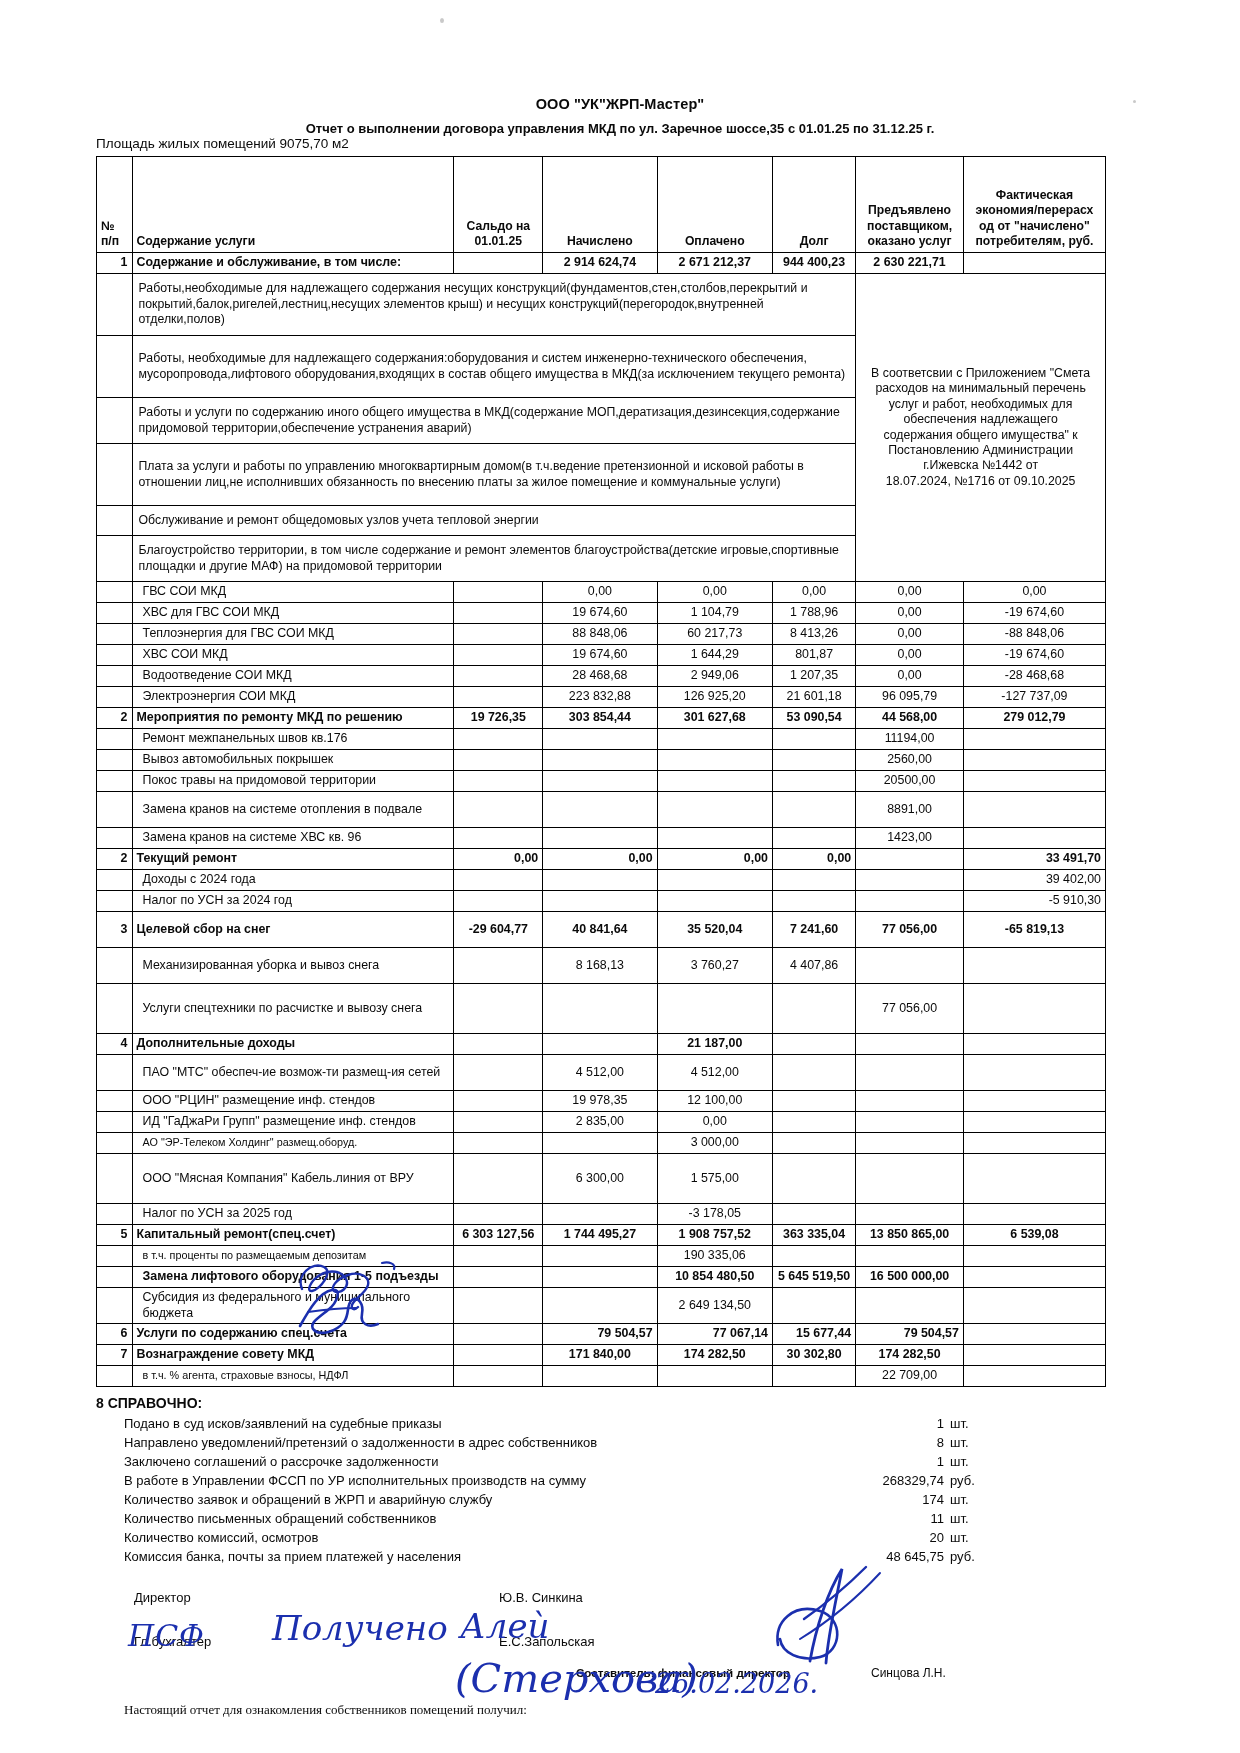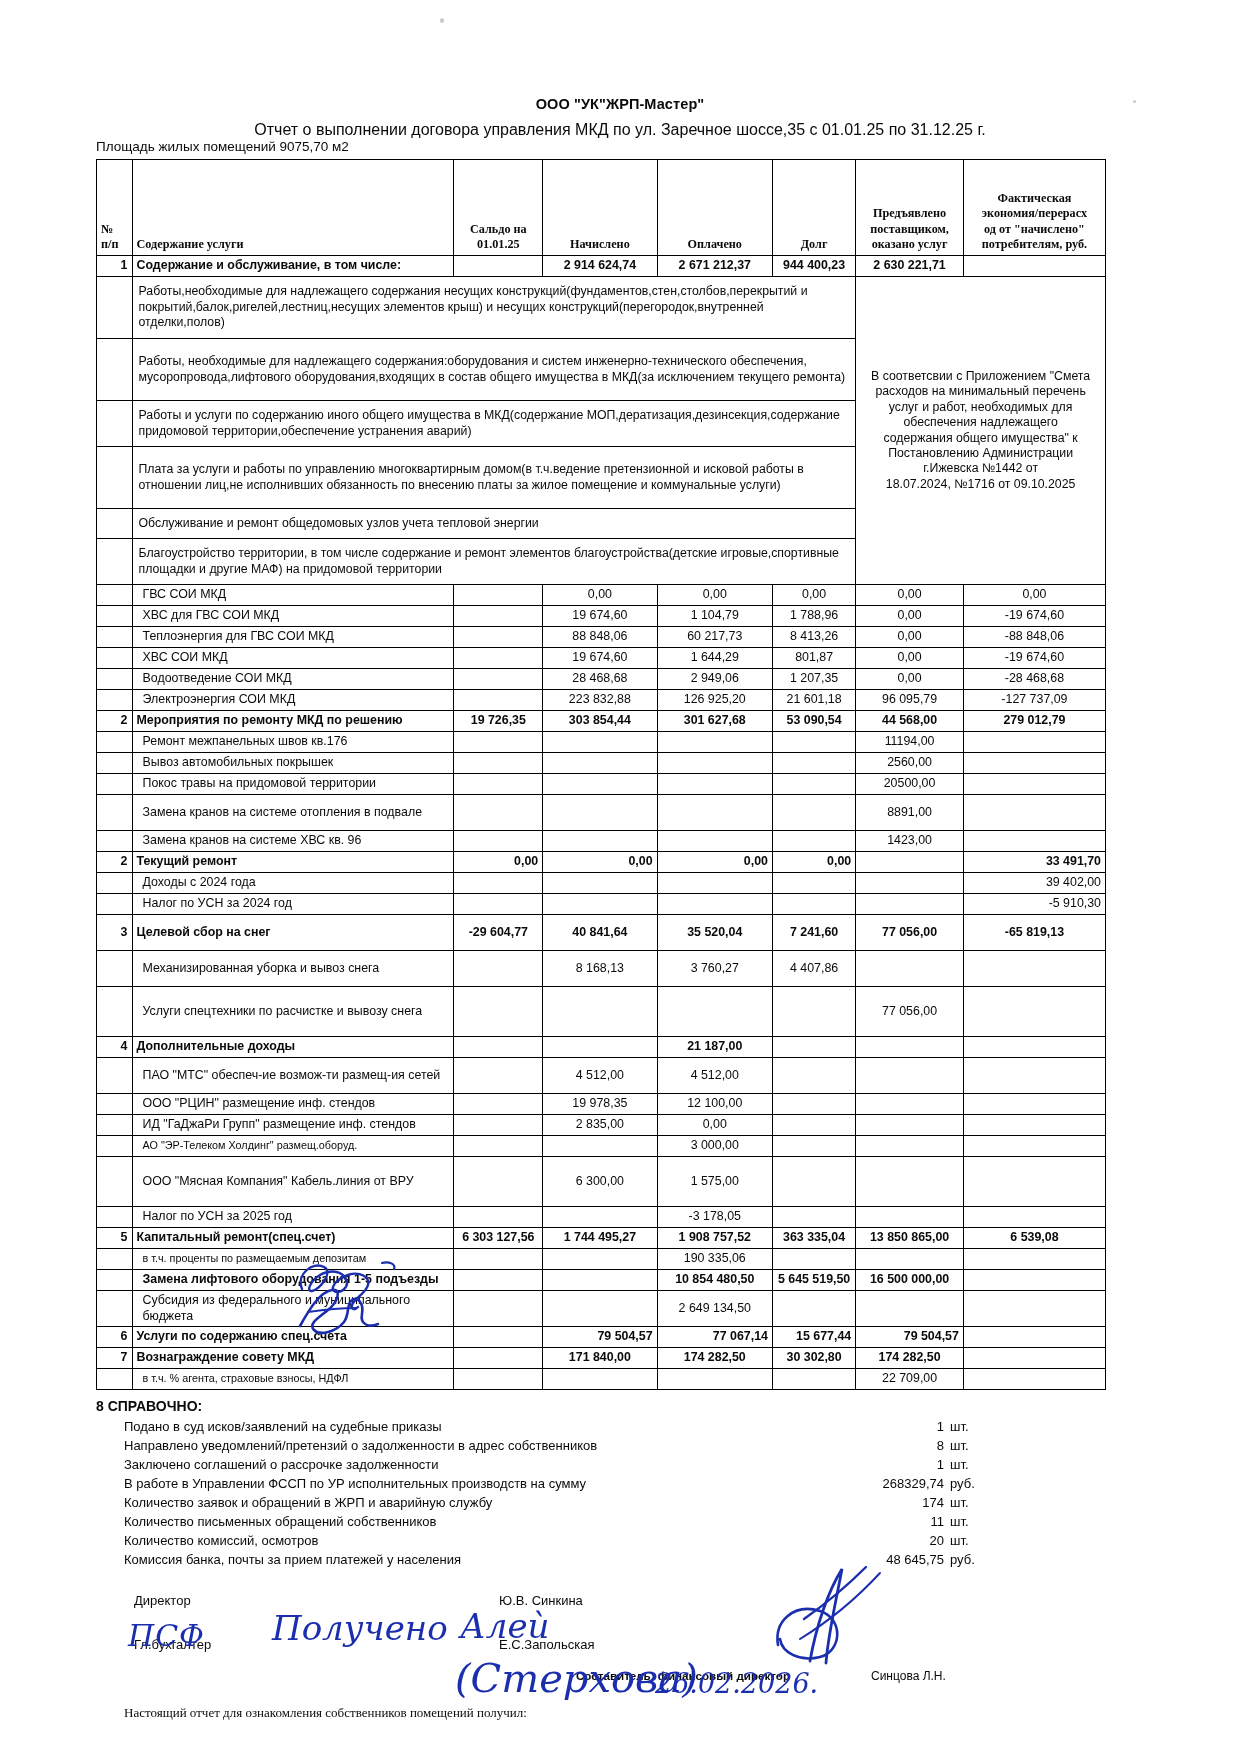--- a/index.html
+++ b/index.html
@@ -16,7 +16,7 @@
   
   .doc-head{padding-top:96px;text-align:center;}
   .org-name{font-size:14.5px;font-weight:bold;letter-spacing:.1px;}
-  .report-title{font-size:16px;font-weight:normal;margin-top:9px;}
+  .report-title{font-size:13px;font-weight:bold;margin-top:9px;}
   .area-line{font-size:13.5px;text-align:left;margin-left:96px;}
 
   

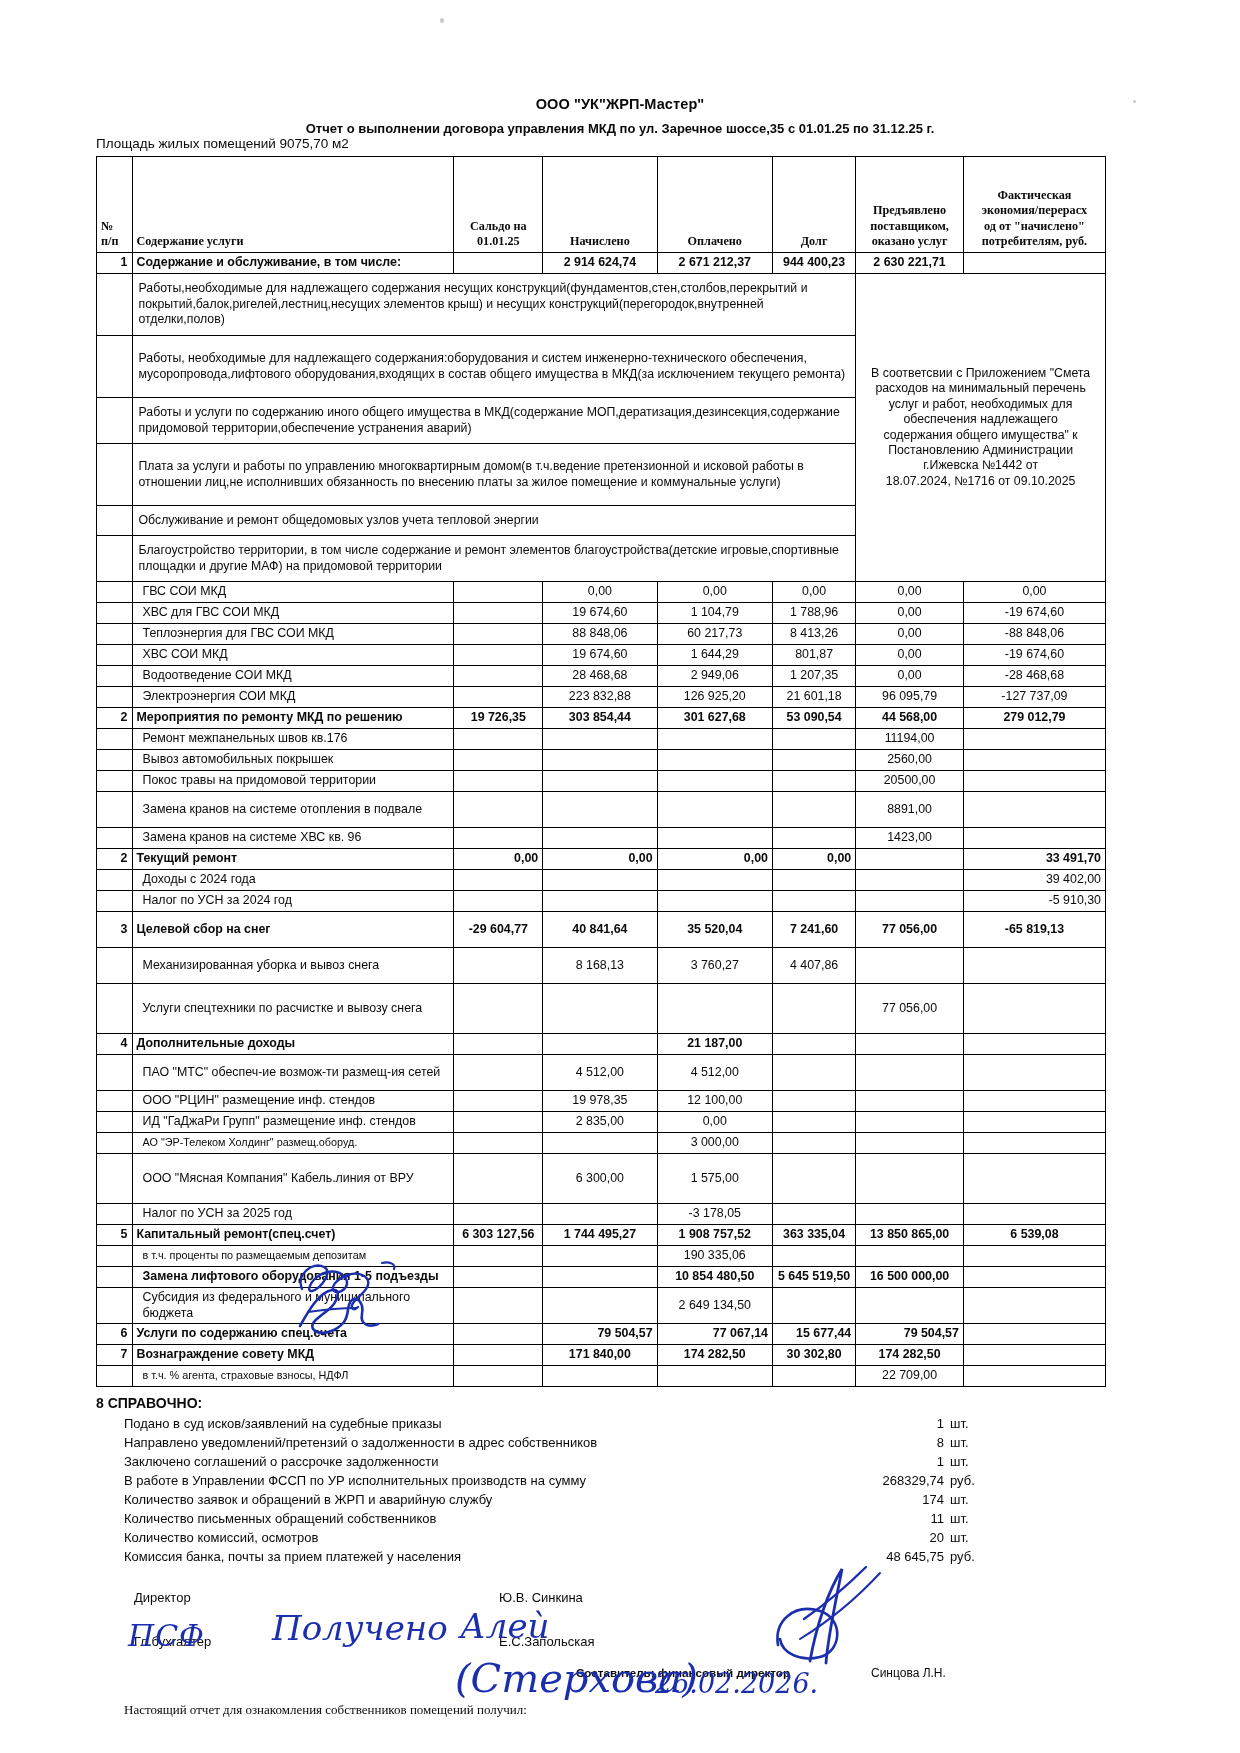--- a/index.html
+++ b/index.html
@@ -44,7 +44,7 @@
   .c-dolg{width:75px;text-align:center;}
   .c-post{width:97px;text-align:center;}
   .c-fact{width:128px;text-align:center;}
-  tr.hdr td{vertical-align:bottom;text-align:center;font-weight:bold;font-size:12.2px;height:96px;padding-bottom:3px;font-family:Liberation Serif, serif;}
+  tr.hdr td{vertical-align:bottom;text-align:center;font-weight:bold;font-size:12.2px;height:96px;padding-bottom:3px;}
   tr.hdr td.c-name{text-align:left;vertical-align:bottom;}
   tr.hdr td.c-num{text-align:left;vertical-align:bottom;font-size:12.2px;}
   .b{font-weight:bold;}

